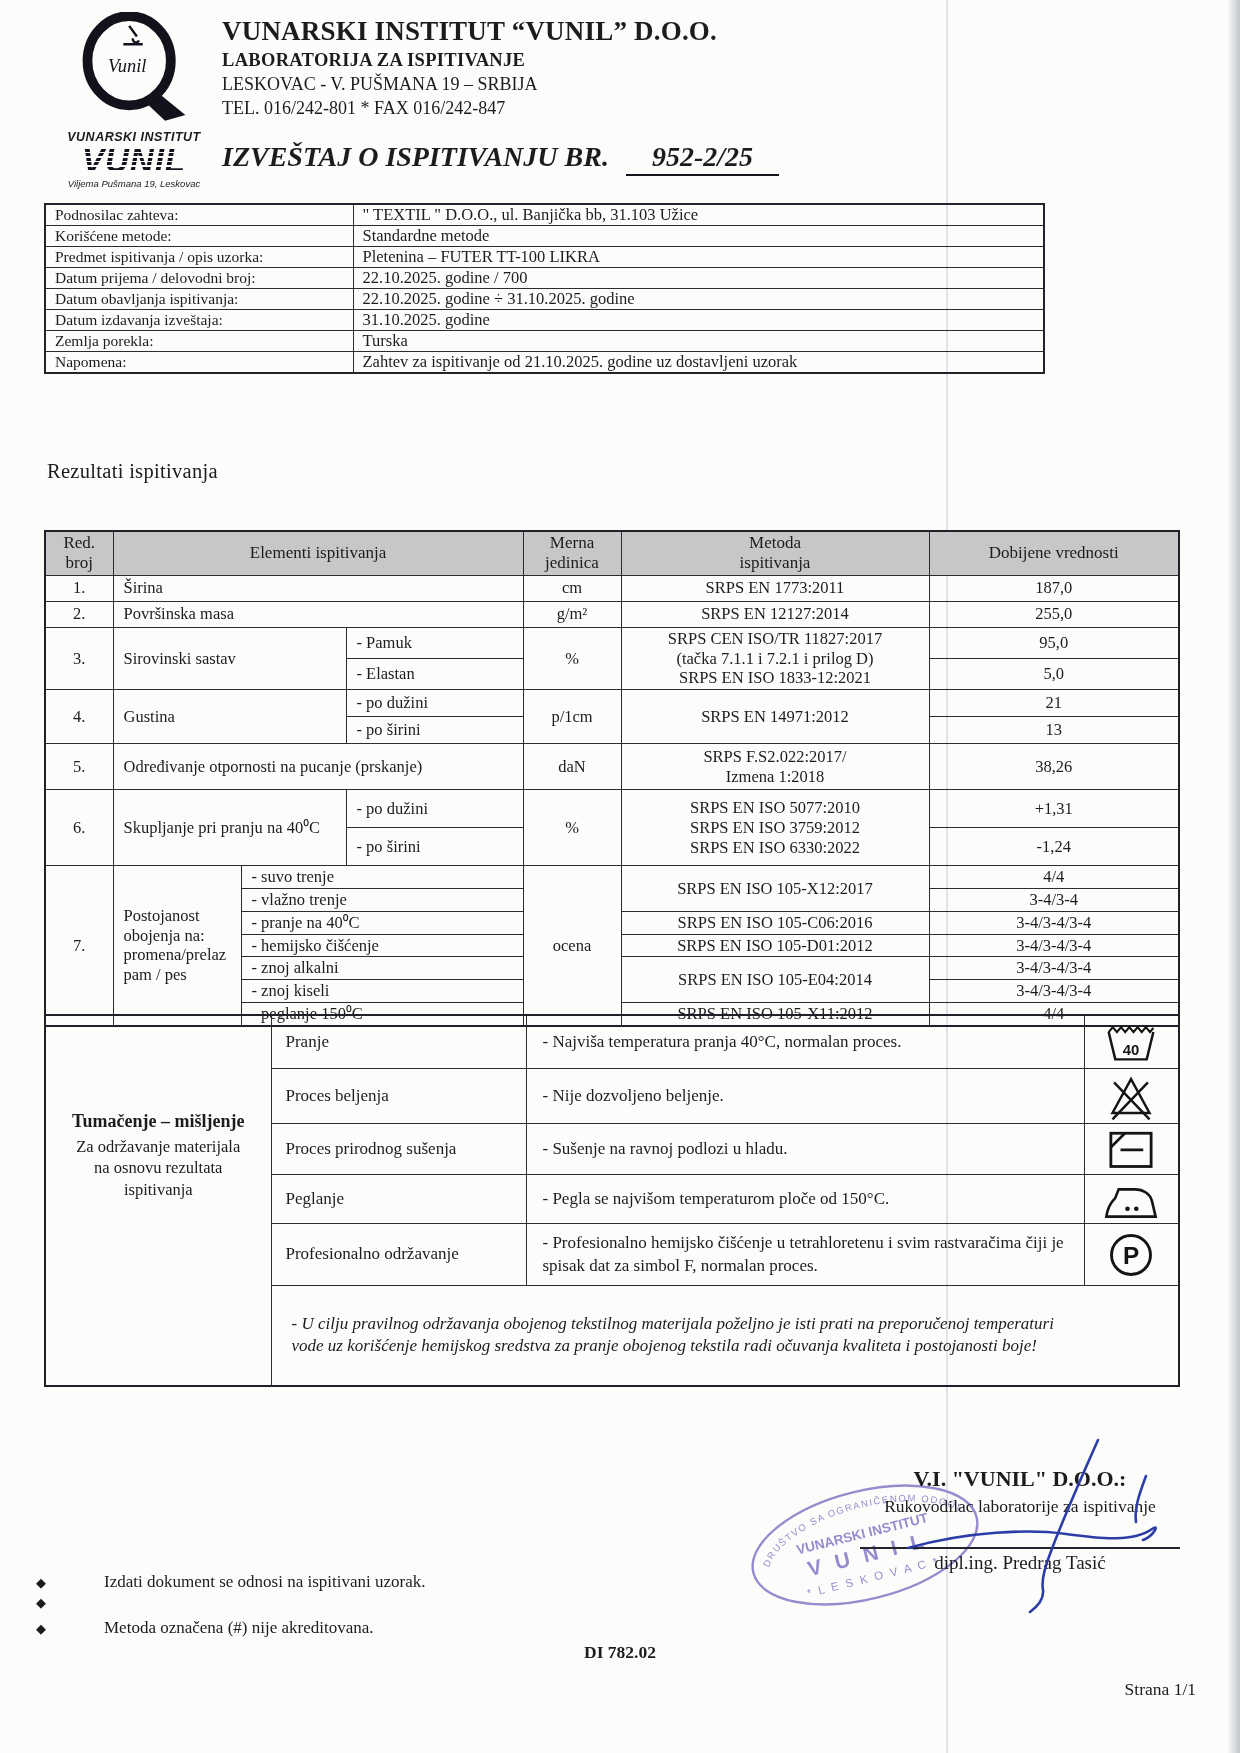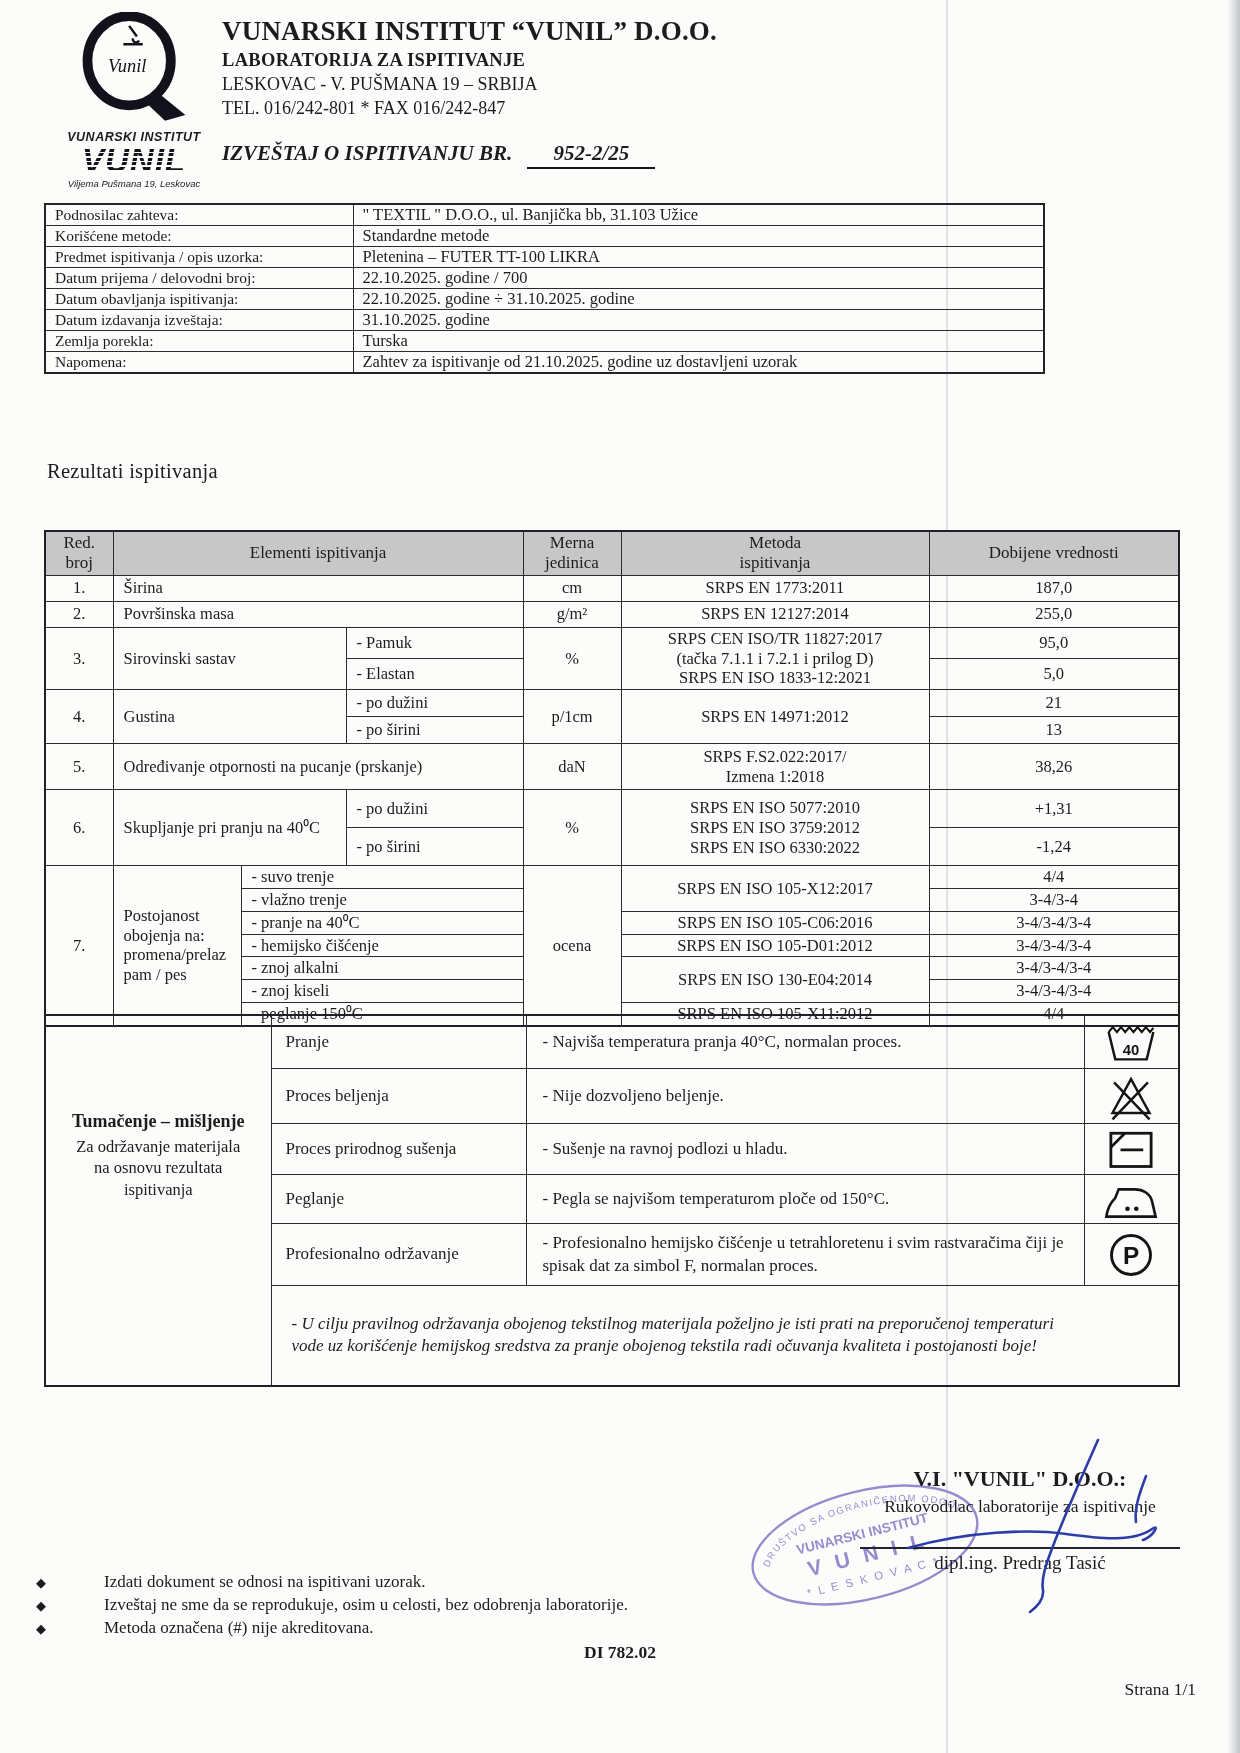--- a/index.html
+++ b/index.html
@@ -24,7 +24,7 @@
   .org-subtitle{font-size:18.5px;font-weight:bold;margin-top:3px;letter-spacing:.3px;}
   .org-address{font-size:18px;margin-top:3px;}
   .org-phone{font-size:18px;margin-top:3px;}
-  .report-line{margin-top:22px;font-size:21px;font-weight:bold;font-style:italic;}
+  .report-line{margin-top:22px;font-size:28px;font-weight:bold;font-style:italic;}
   .report-number{display:inline-block;border-bottom:2.5px solid #15151f;padding:0 26px 1px 26px;margin-left:10px;}
 
   .ats-box{position:absolute;left:1013px;top:13px;width:140px;height:173px;border:2px solid #2f2f35;border-radius:9px;

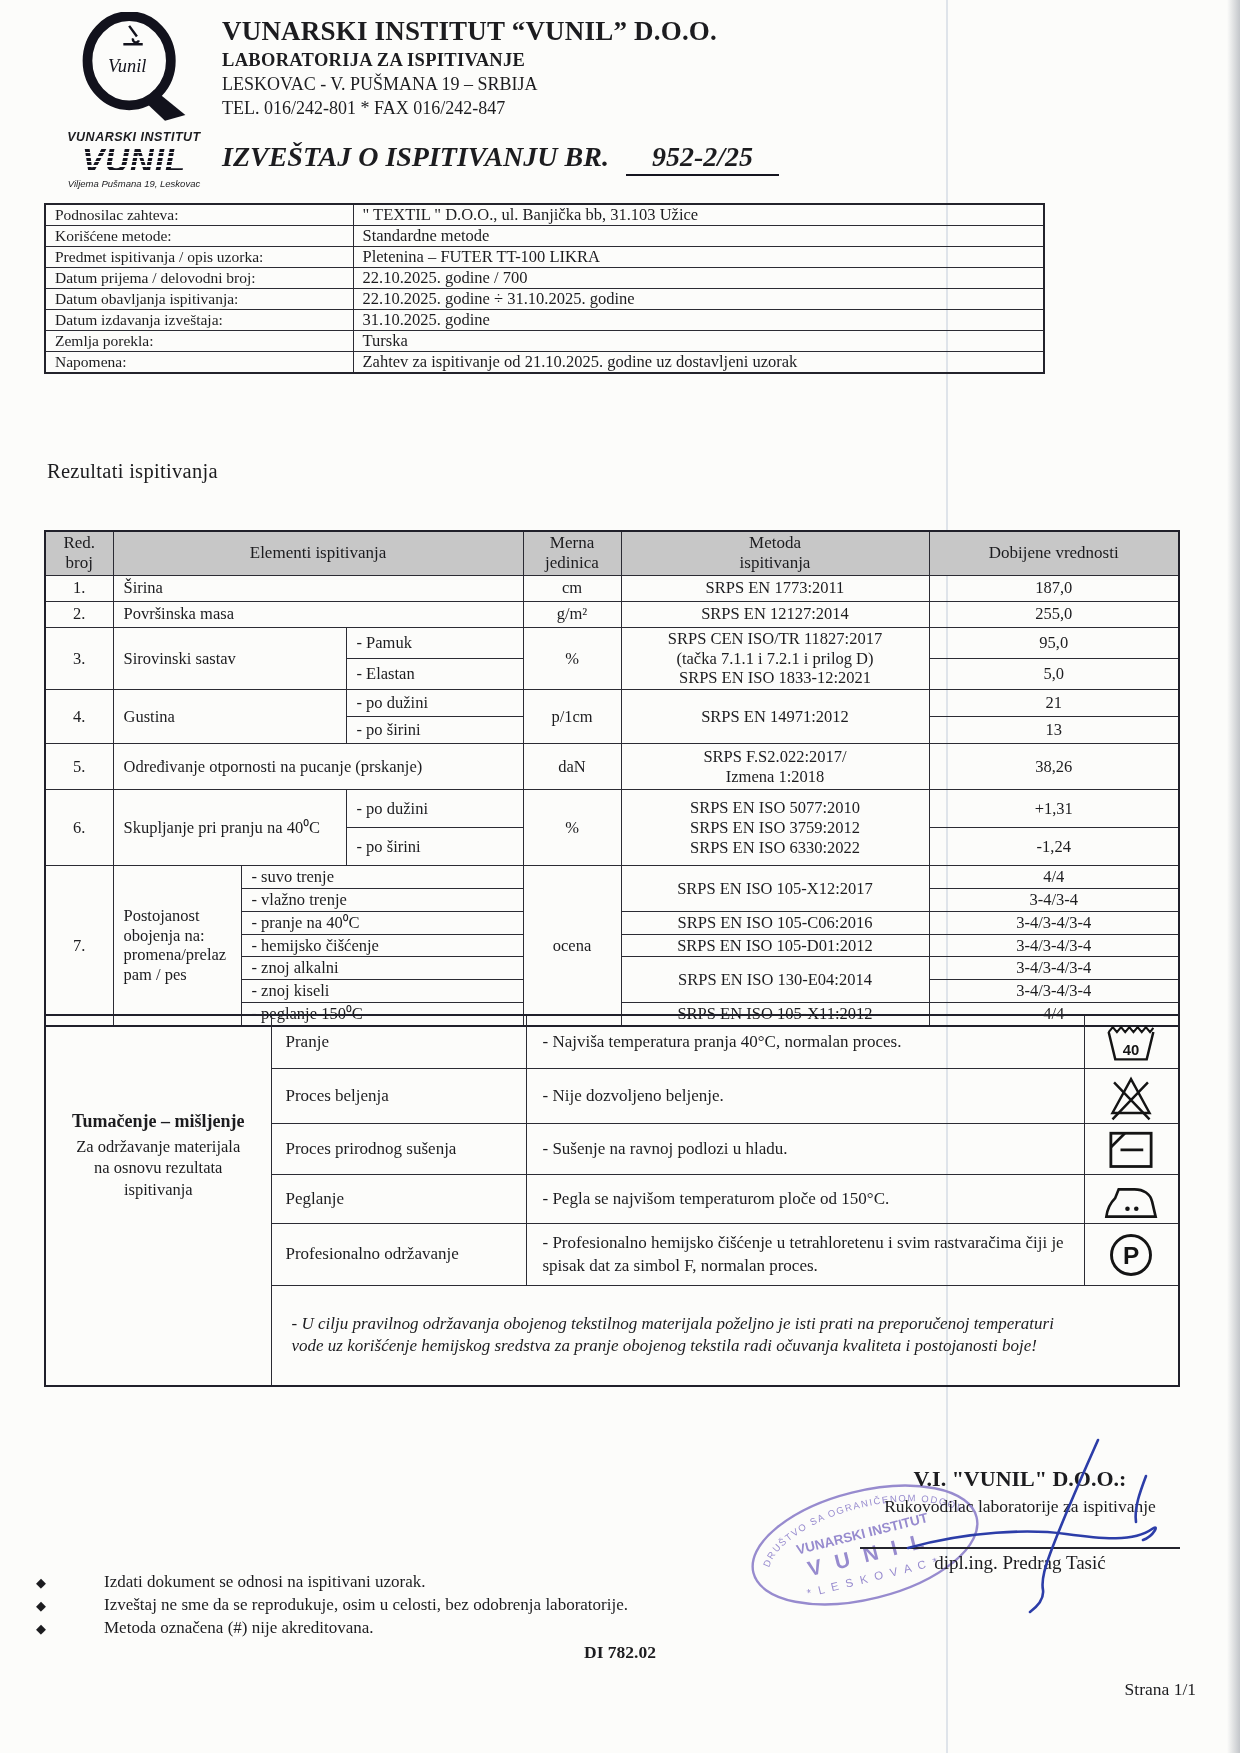--- a/index.html
+++ b/index.html
@@ -267,7 +267,7 @@
       </tr>
       <tr style="height:22px">
         <td colspan="2" class="lft">- znoj alkalni</td>
-        <td rowspan="2" class="mth">SRPS EN ISO 130-E04:2014</td>
+        <td rowspan="2" class="mth">SRPS EN ISO 105-E04:2014</td>
         <td>3-4/3-4/3-4</td>
       </tr>
       <tr style="height:22px">

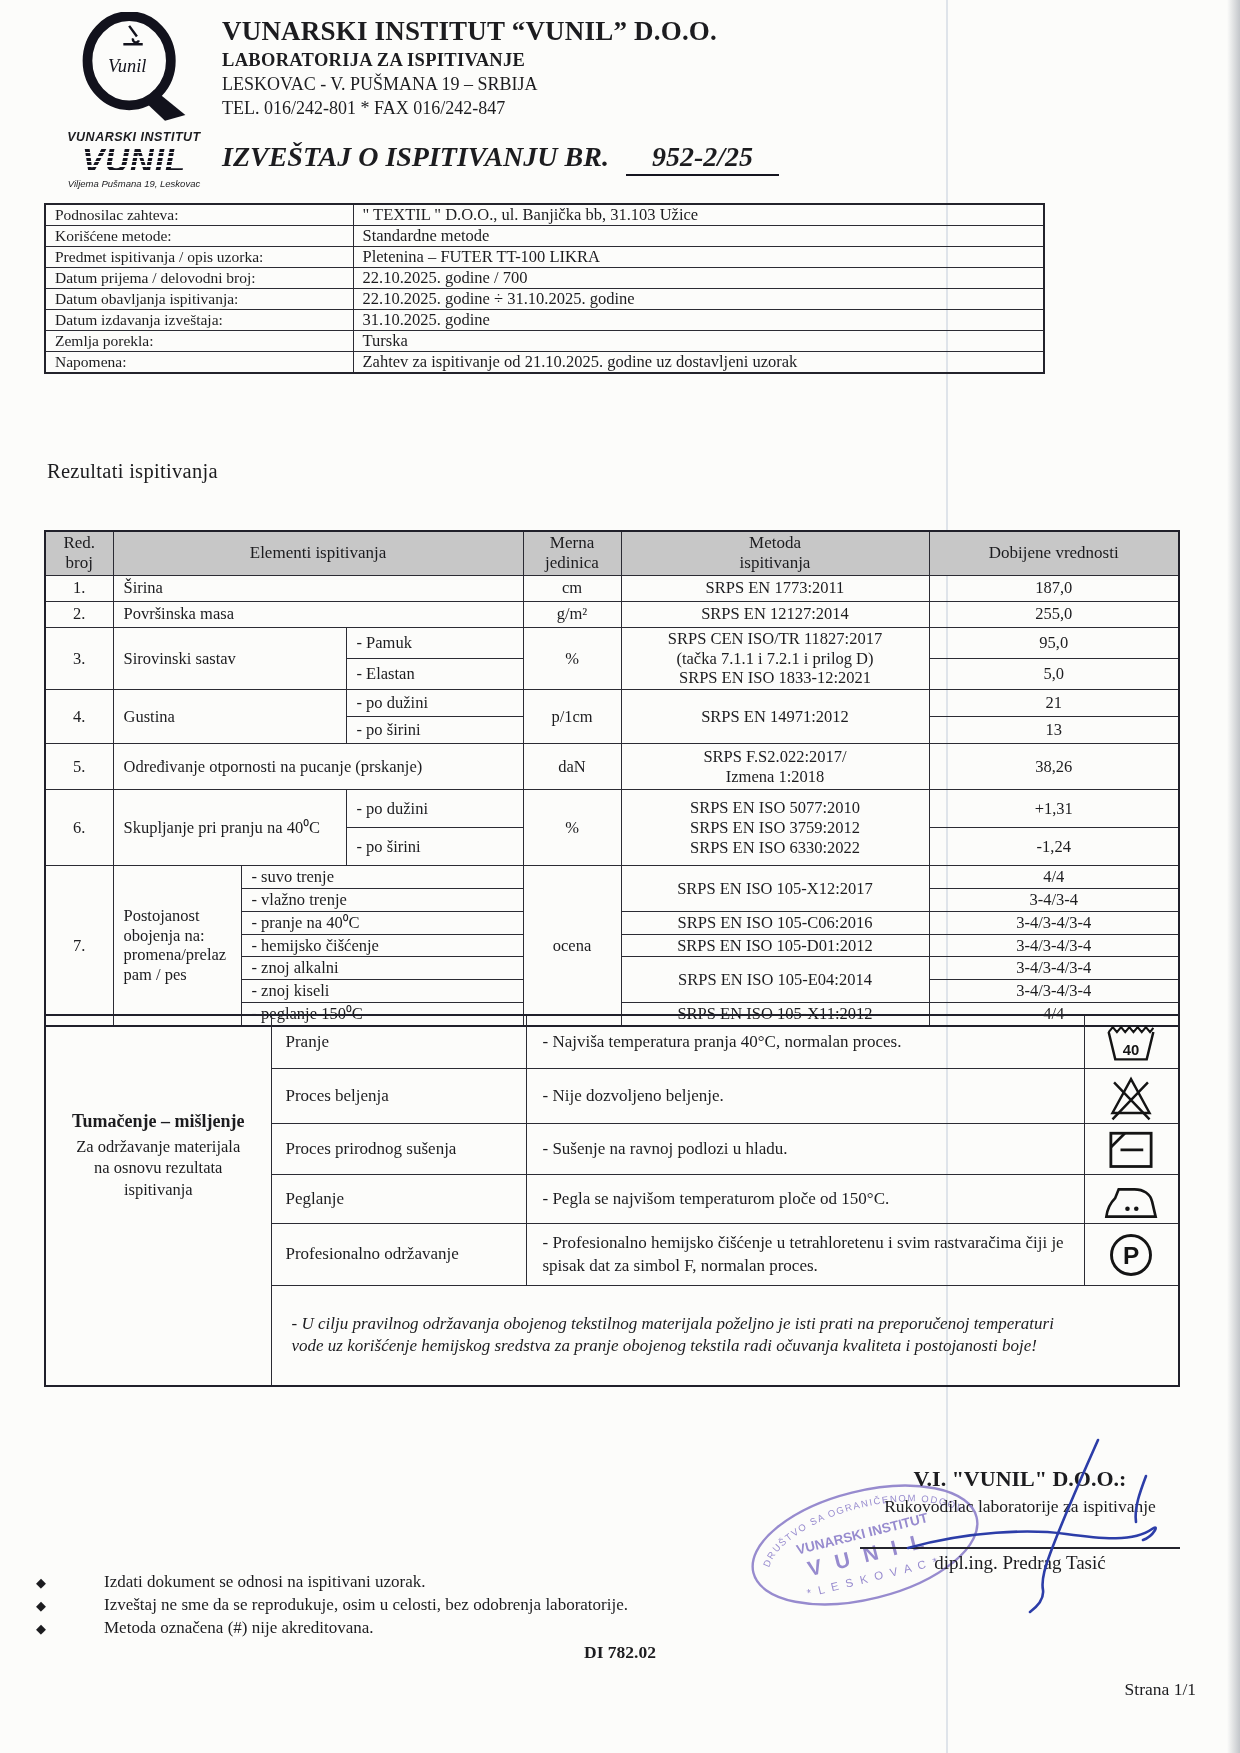--- a/index.html
+++ b/index.html
@@ -390,7 +390,6 @@
     </div>
     <div class="fn">
       <span class="b">◆</span>
-      <span>Izveštaj ne sme da se reprodukuje, osim u celosti, bez odobrenja laboratorije.</span>
     </div>
     <div class="fn">
       <span class="b">◆</span>

